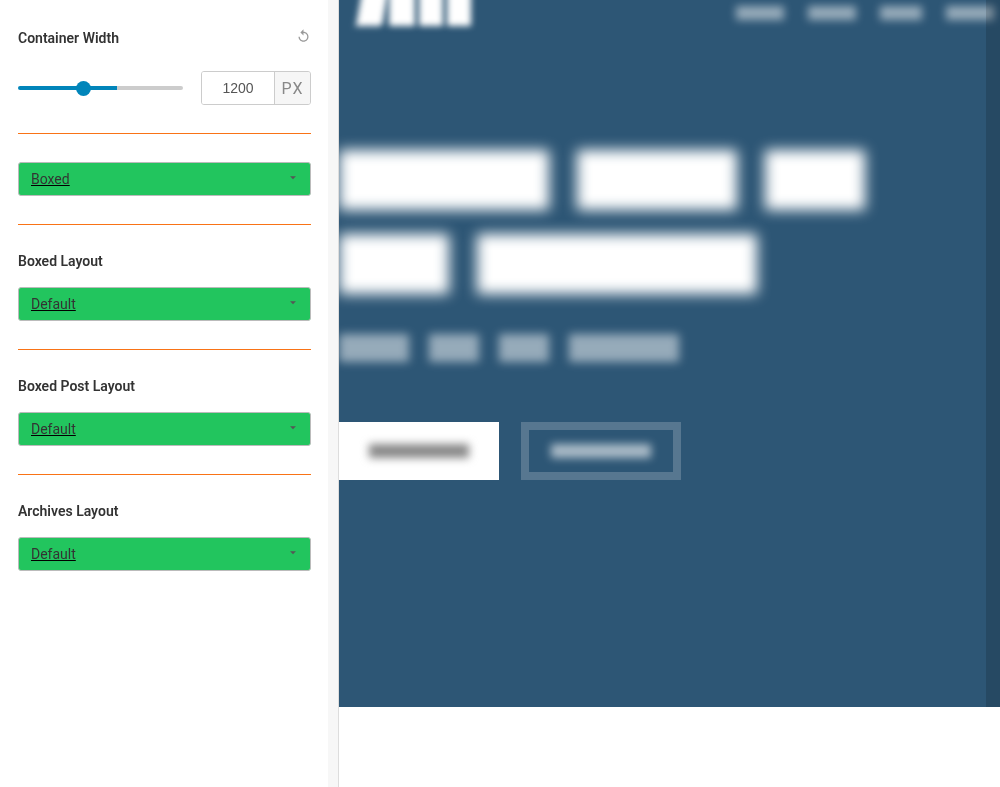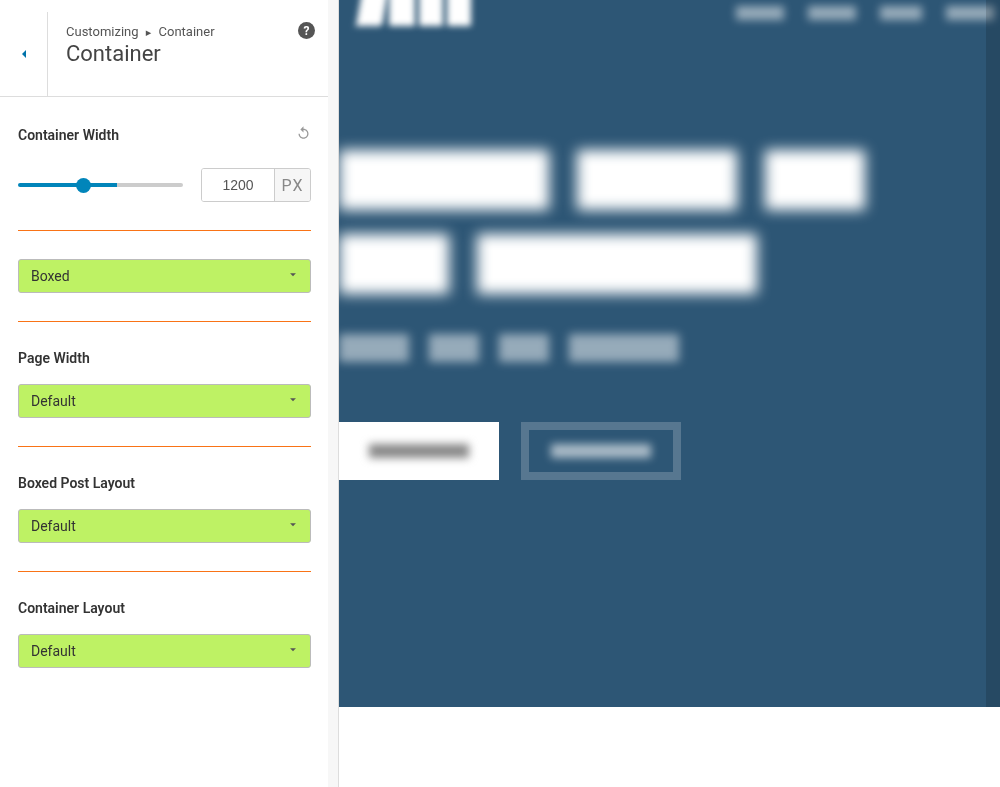--- a/index.html
+++ b/index.html
@@ -271,22 +271,6 @@
 
 <div class="sidebar">
   <div class="sidebar-inner">
-    <div class="header">
-      <div class="back-button">
-        <svg viewBox="0 0 24 24">
-            <path d="M15 18l-6-6 6-6v12z"></path>
-          </svg>
-      </div>
-      <div class="header-info">
-        <div class="breadcrumb">
-          <span>Customizing</span>
-          <span class="sep">▸</span>
-          <span>Container</span>
-        </div>
-        <div class="panel-title">Container</div>
-        <div class="help-icon">?</div>
-      </div>
-    </div>
 
     <div class="controls">
       <div class="control">

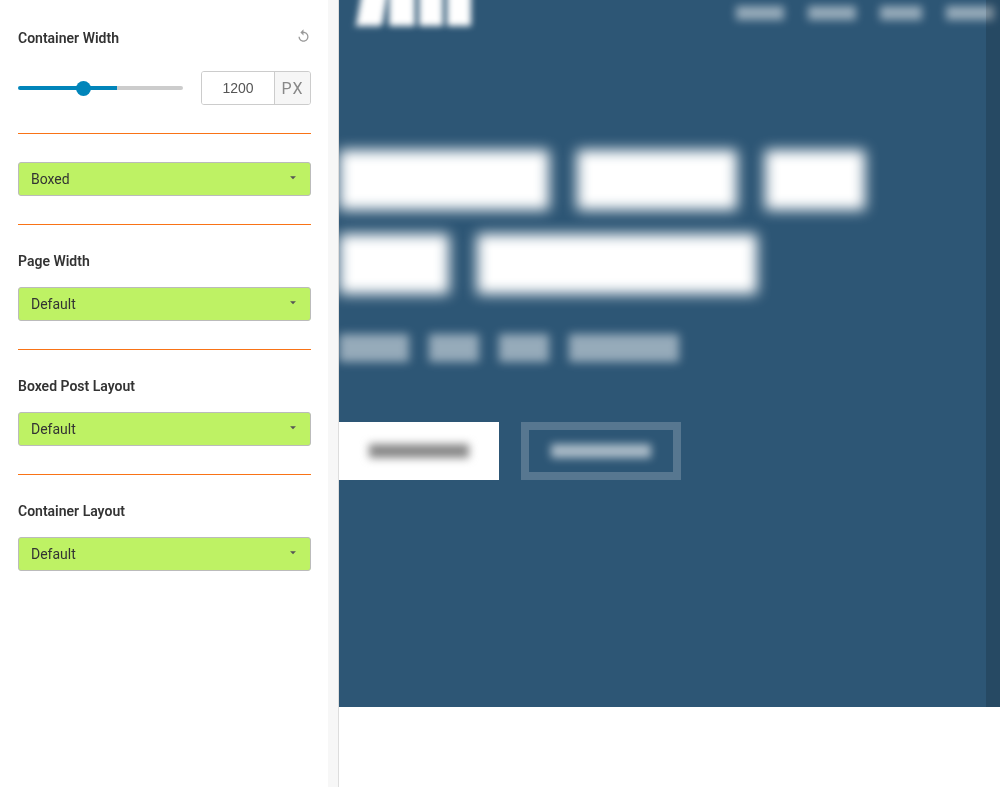--- a/index.html
+++ b/index.html
@@ -167,8 +167,9 @@
   display: flex;
   align-items: center;
   padding: 0 12px;
-  background: #bef264;
-  cursor: pointer;
+  background: #22c55e;
+  cursor: pointer;
+  text-decoration: underline;
 }
 .select-value { font-size: 14px; color: #333; }
 .select-chevron {

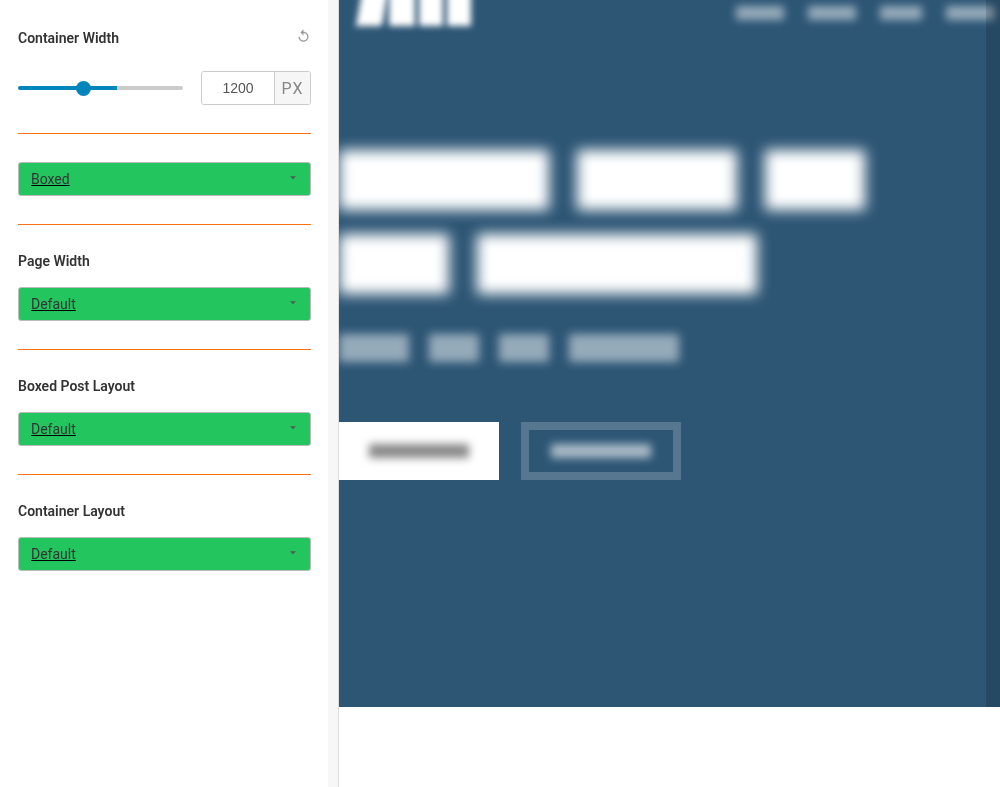--- a/index.html
+++ b/index.html
@@ -306,7 +306,7 @@
       </div>
 
       <div class="control">
-        <span class="control-label">Page Width</span>
+        <span class="control-label">Boxed Layout</span>
         <div class="select-wrap">
           <span class="select-value">Default</span>
           <span class="select-chevron">

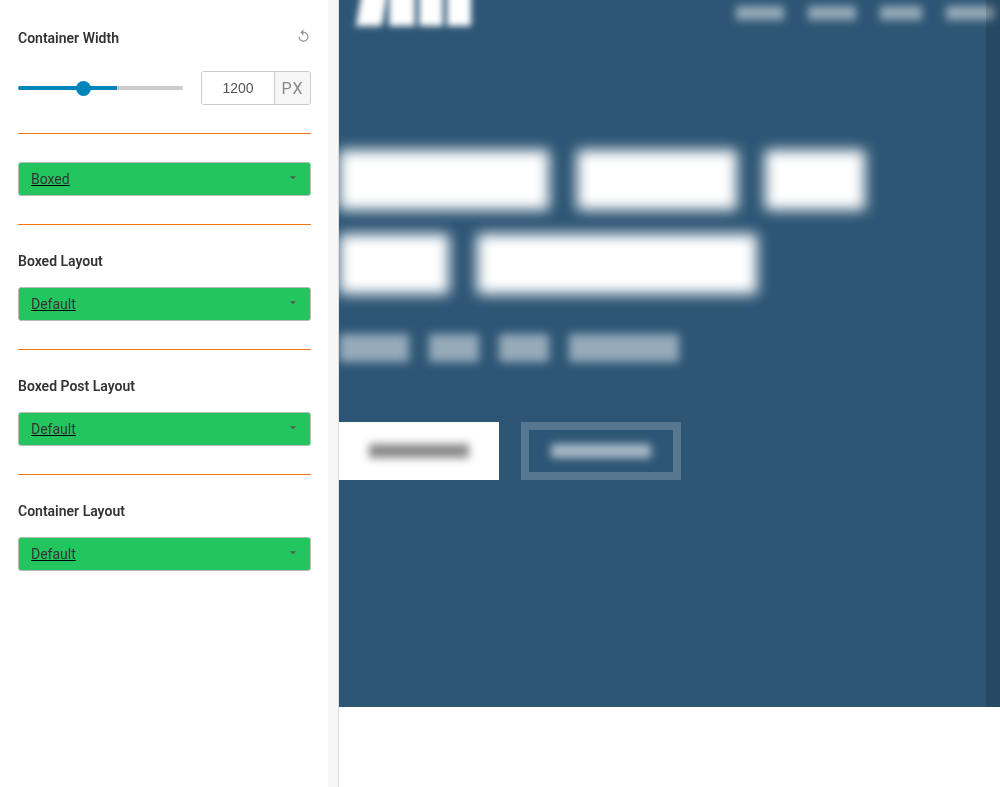--- a/index.html
+++ b/index.html
@@ -330,7 +330,7 @@
       </div>
 
       <div class="control">
-        <span class="control-label">Container Layout</span>
+        <span class="control-label">Archives Layout</span>
         <div class="select-wrap">
           <span class="select-value">Default</span>
           <span class="select-chevron">

